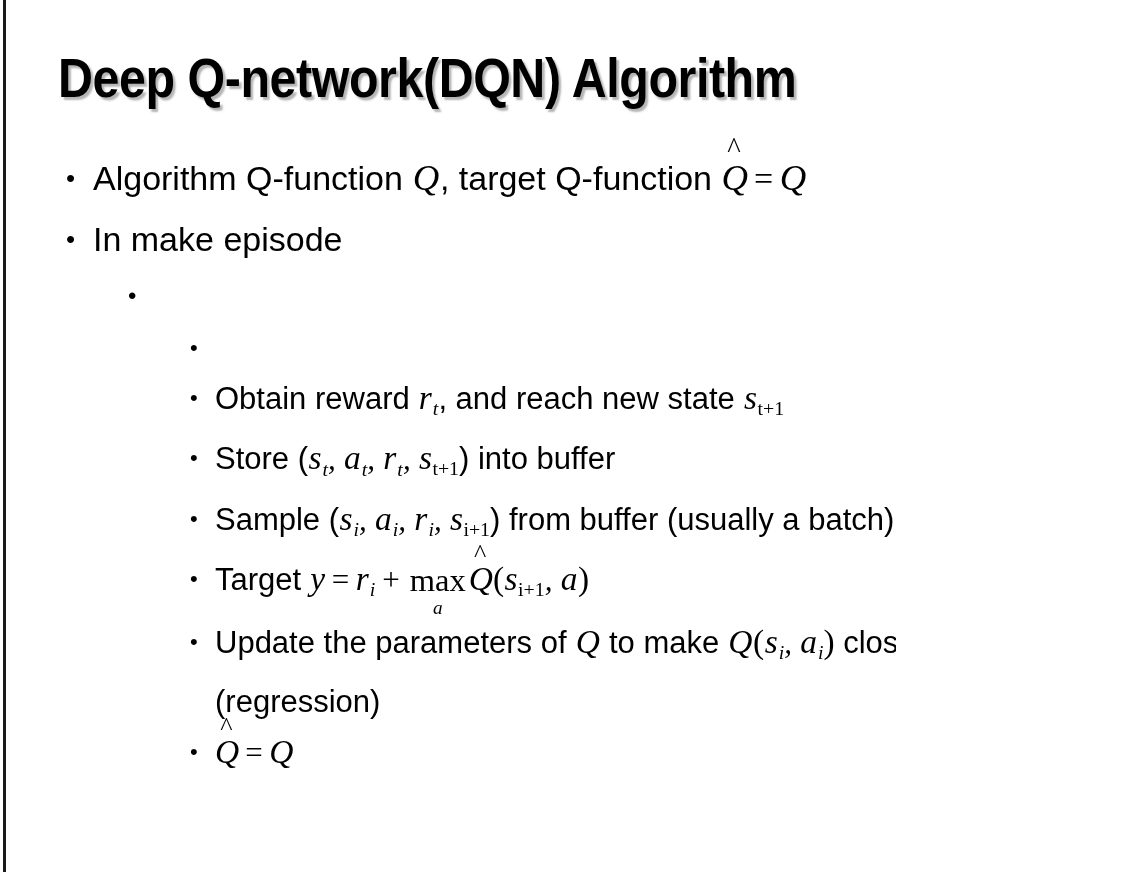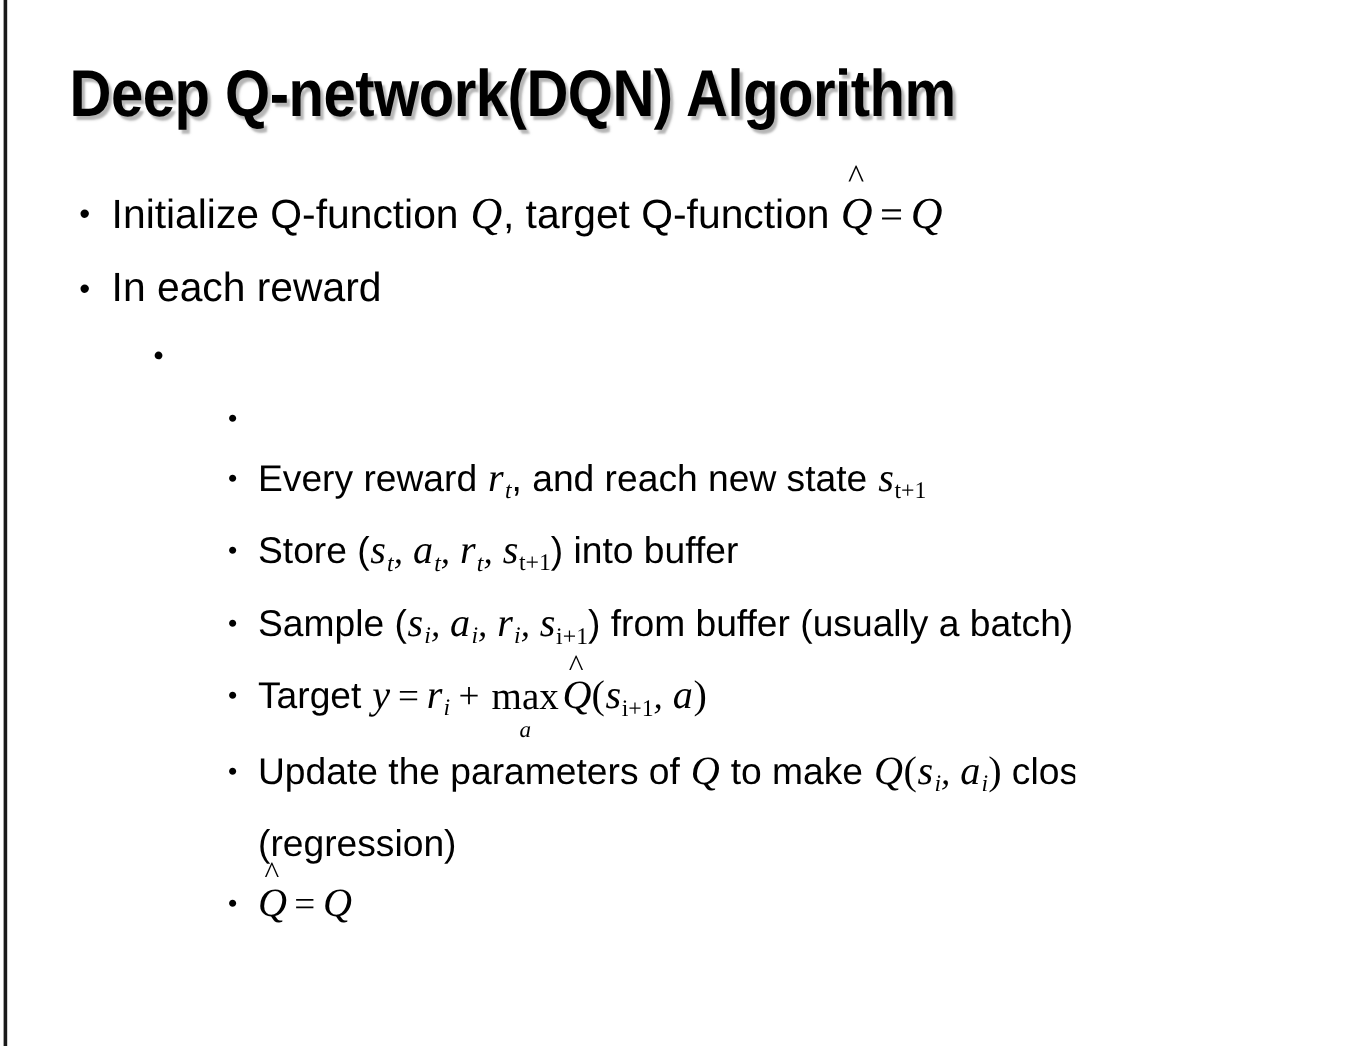--- a/index.html
+++ b/index.html
@@ -191,7 +191,7 @@
 
     <div class="bullet-row lvl1">
       <span class="bullet-dot">•</span>
-      <span class="bullet-text"><span>Initialize Q-function </span><span class="mathv">Q</span><span>, target Q-function </span><span class="hatwrap nowrap"><span class="hatmark">^</span><span>Q</span></span><span class="eqsign">=</span><span class="mathv">Q</span></span>
+      <span class="bullet-text"><span>Algorithm Q-function </span><span class="mathv">Q</span><span>, target Q-function </span><span class="hatwrap nowrap"><span class="hatmark">^</span><span>Q</span></span><span class="eqsign">=</span><span class="mathv">Q</span></span>
     </div>
 
     <div class="bullet-row lvl1">

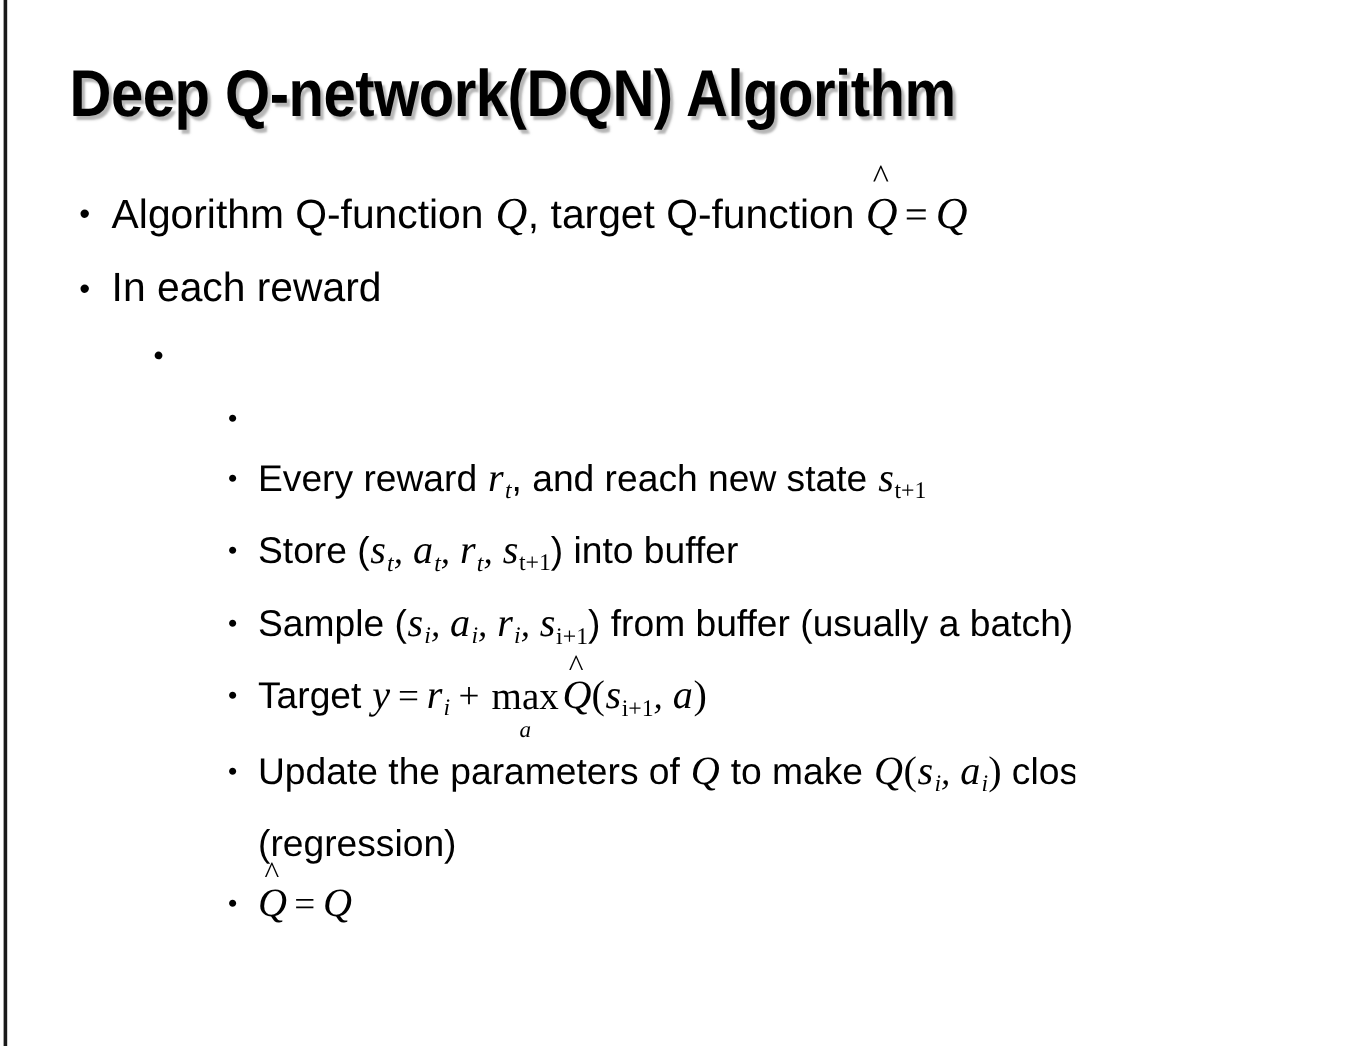--- a/index.html
+++ b/index.html
@@ -196,7 +196,7 @@
 
     <div class="bullet-row lvl1">
       <span class="bullet-dot">•</span>
-      <span class="bullet-text">In each reward</span>
+      <span class="bullet-text">In make episode</span>
     </div>
 
     <div class="bullet-row lvl2">

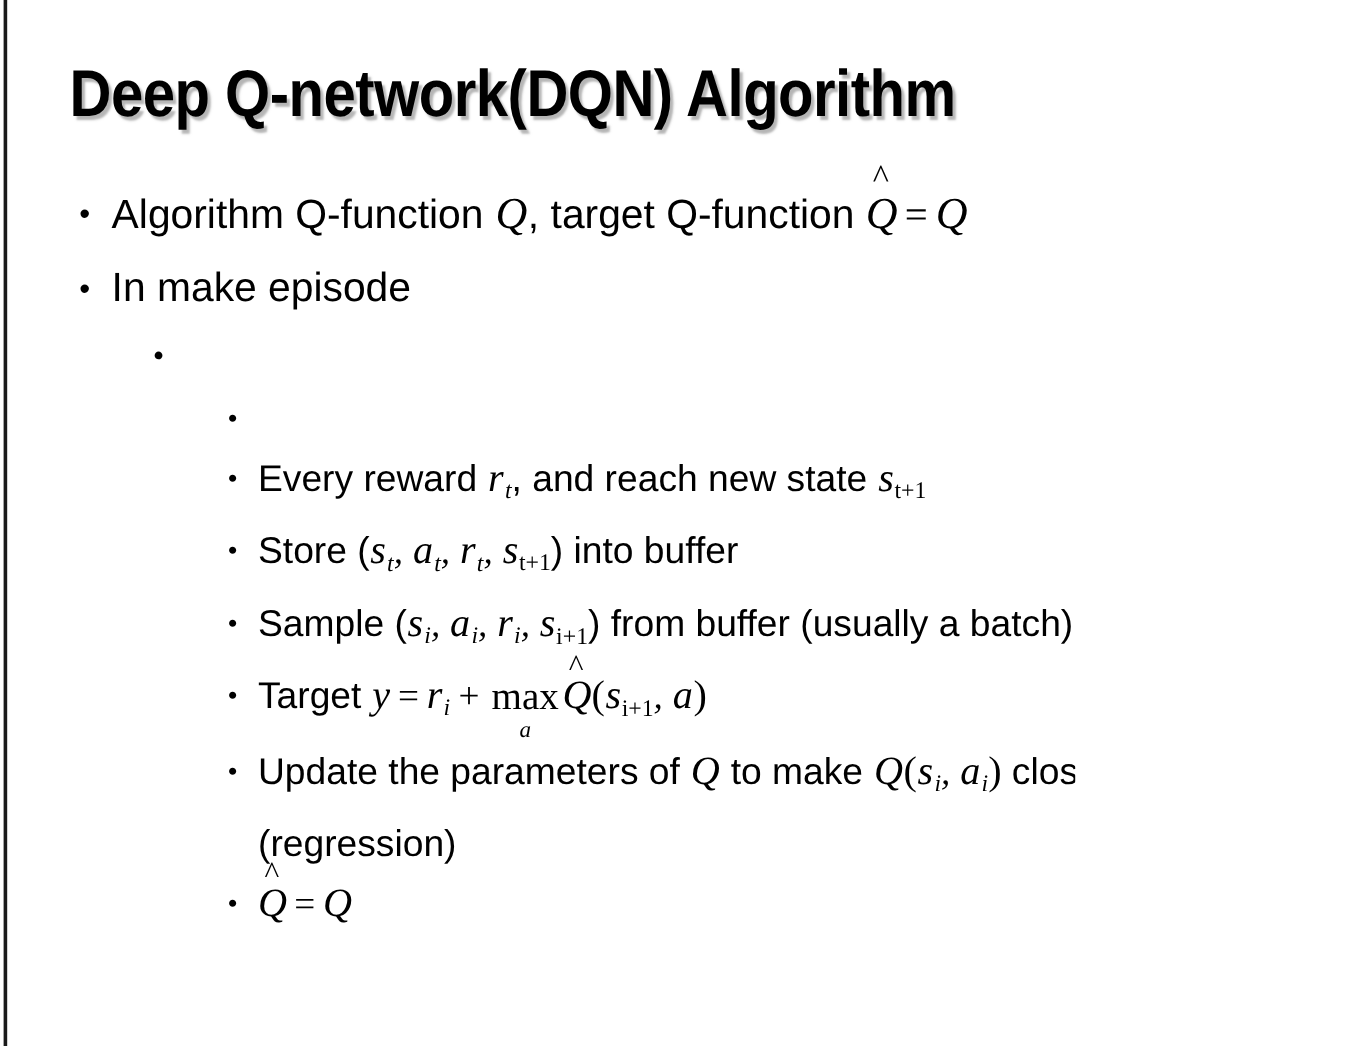--- a/index.html
+++ b/index.html
@@ -209,7 +209,7 @@
 
     <div class="bullet-row lvl3">
       <span class="bullet-dot">•</span>
-      <span class="bullet-text"><span>Every reward </span><span class="nowrap"><span class="mathv">r</span><span class="msub">t</span></span><span>, and reach new state </span><span class="nowrap"><span class="mathv">s</span><span class="msub-up">t+1</span></span></span>
+      <span class="bullet-text"><span>Obtain reward </span><span class="nowrap"><span class="mathv">r</span><span class="msub">t</span></span><span>, and reach new state </span><span class="nowrap"><span class="mathv">s</span><span class="msub-up">t+1</span></span></span>
     </div>
 
     <div class="bullet-row lvl3">

